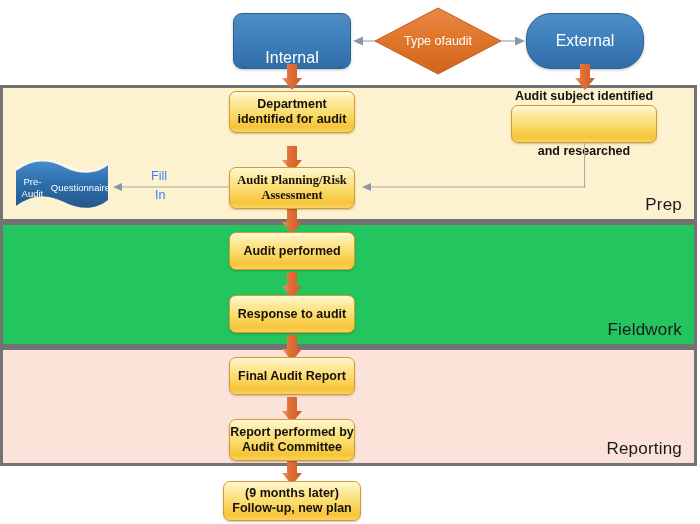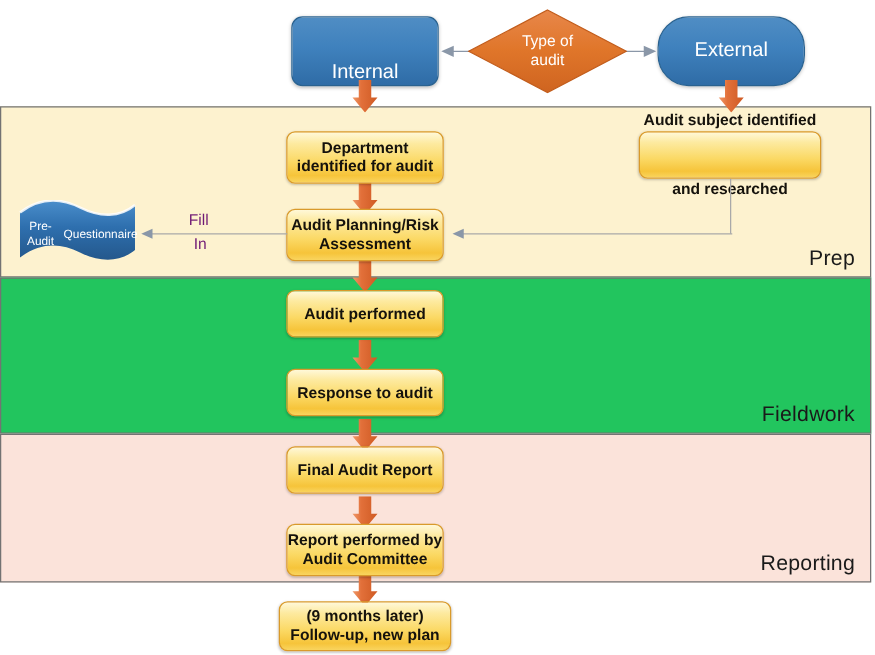--- a/index.html
+++ b/index.html
@@ -88,7 +88,7 @@
     position: absolute;
     inset: 0;
     display: flex;
-    flex-direction: column;
+    flex-direction: row;
     align-items: center;
     justify-content: center;
     color: #ffffff;

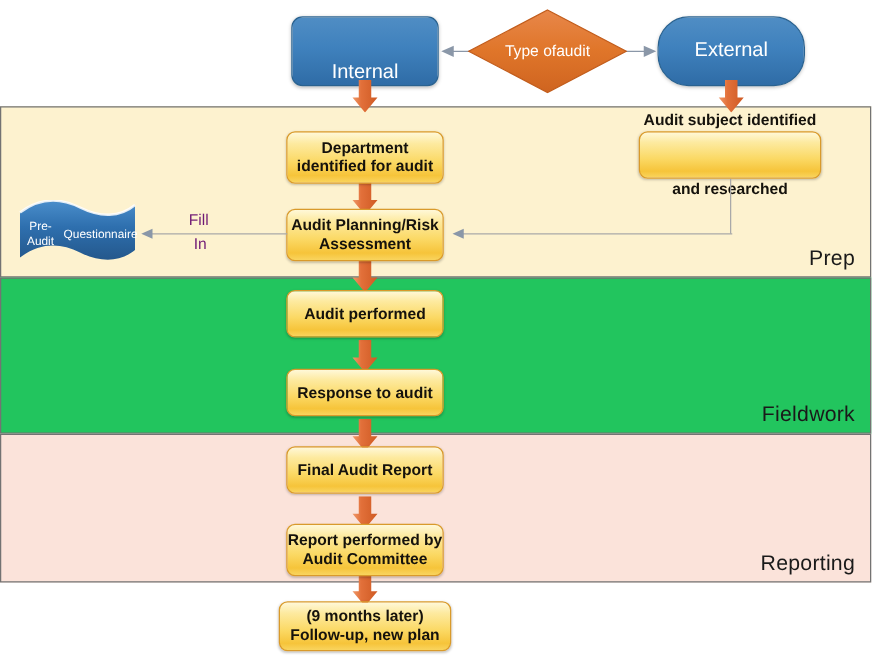--- a/index.html
+++ b/index.html
@@ -228,7 +228,7 @@
     <polygon points="6,0 16,0 16,14 21,14 11,26 1,14 6,14" fill="url(#oag)"></polygon>
   </svg>
 
-  <div class="node node-yellow" style="left:229px; top:105px; width:126px; height:42px; flex-direction:column;">
+  <div class="node node-yellow" style="left:229px; top:91px; width:126px; height:42px; flex-direction:column;">
     <span>Department</span>
     <span>identified for audit</span>
   </div>

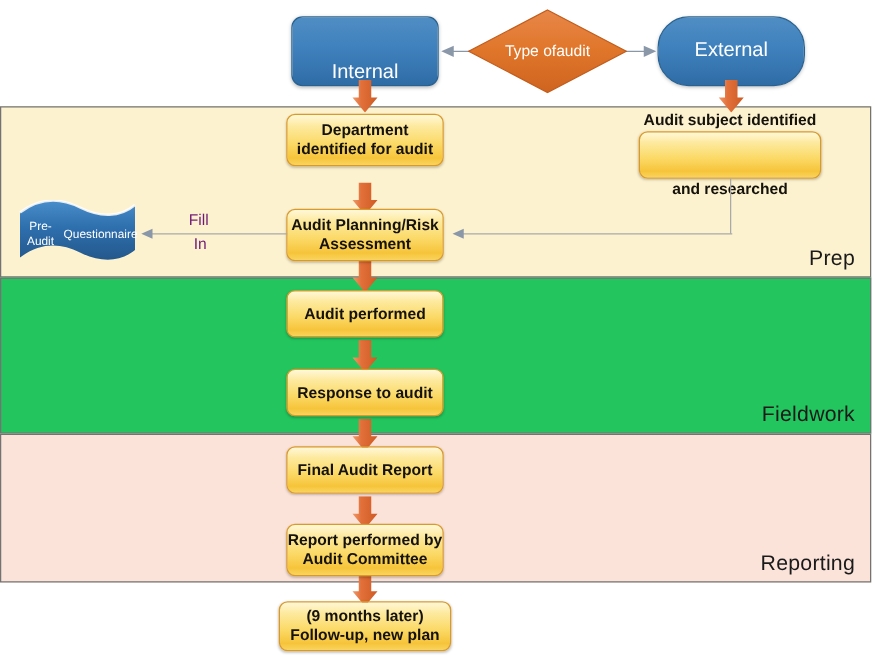--- a/index.html
+++ b/index.html
@@ -134,7 +134,7 @@
   .conn-label {
     position: absolute;
     font-size: 12.5px;
-    color: #701a75;
+    color: #3b82f6;
     white-space: nowrap;
   }
   .thin-arrow-svg { position: absolute; }

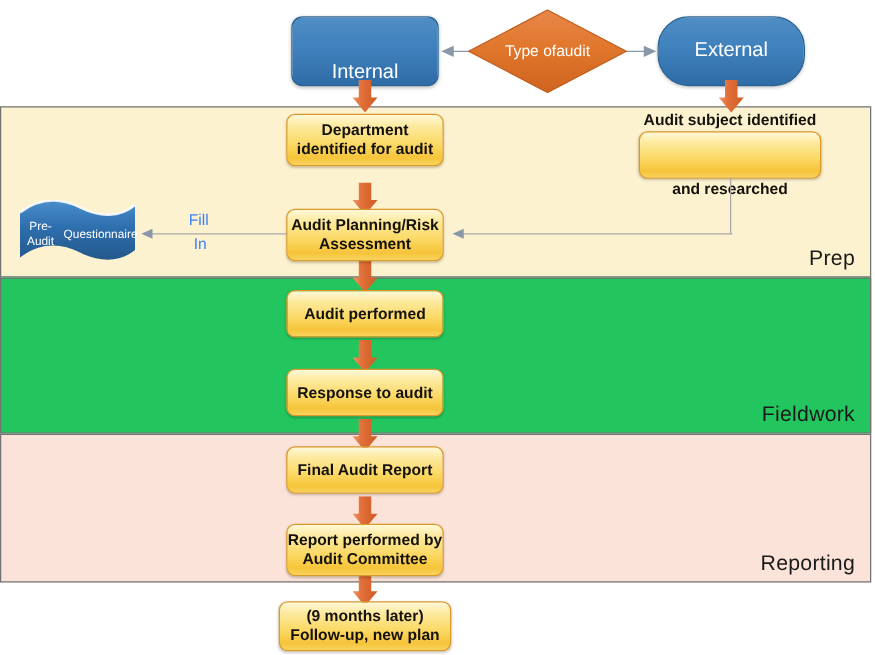--- a/index.html
+++ b/index.html
@@ -238,7 +238,7 @@
     <span>and researched</span>
   </div>
 
-  <div class="node node-yellow" style="left:229px; top:167px; width:126px; height:42px; flex-direction:column;">
+  <div class="node node-yellow" style="left:229px; top:167px; width:126px; height:42px; flex-direction:column;font-family:Liberation Serif, serif;">
     <span>Audit Planning/Risk</span>
     <span>Assessment</span>
   </div>

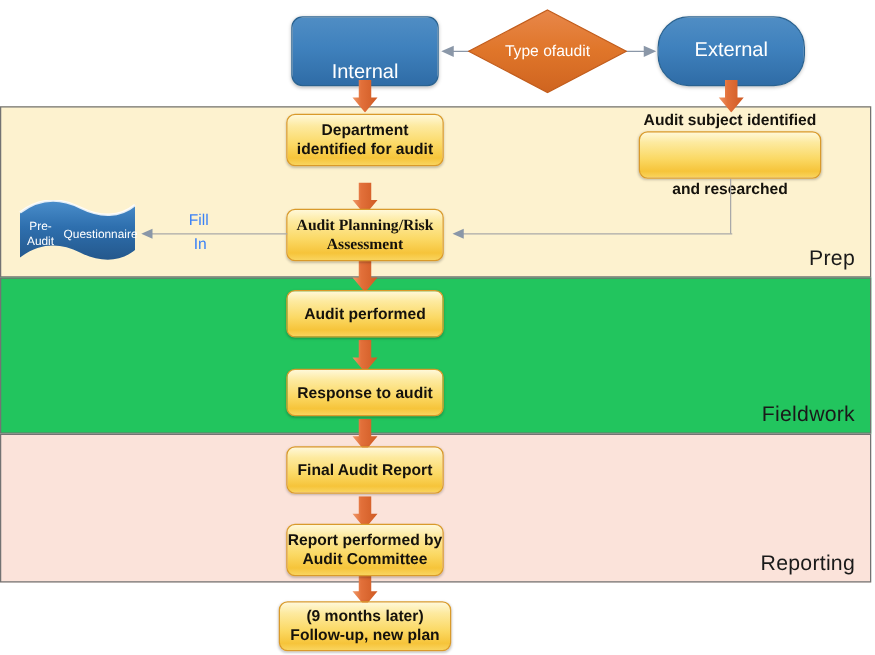--- a/index.html
+++ b/index.html
@@ -24,7 +24,7 @@
     left: 0;
     width: 697px;
     box-sizing: border-box;
-    border: 1px solid #737373;
+    border: 3px solid #737373;
   }
   .band-prep      { top: 85px;  height: 137px; background: #fdf2cf; }
   .band-fieldwork { top: 222px; height: 125px; background: #22c55e; }

